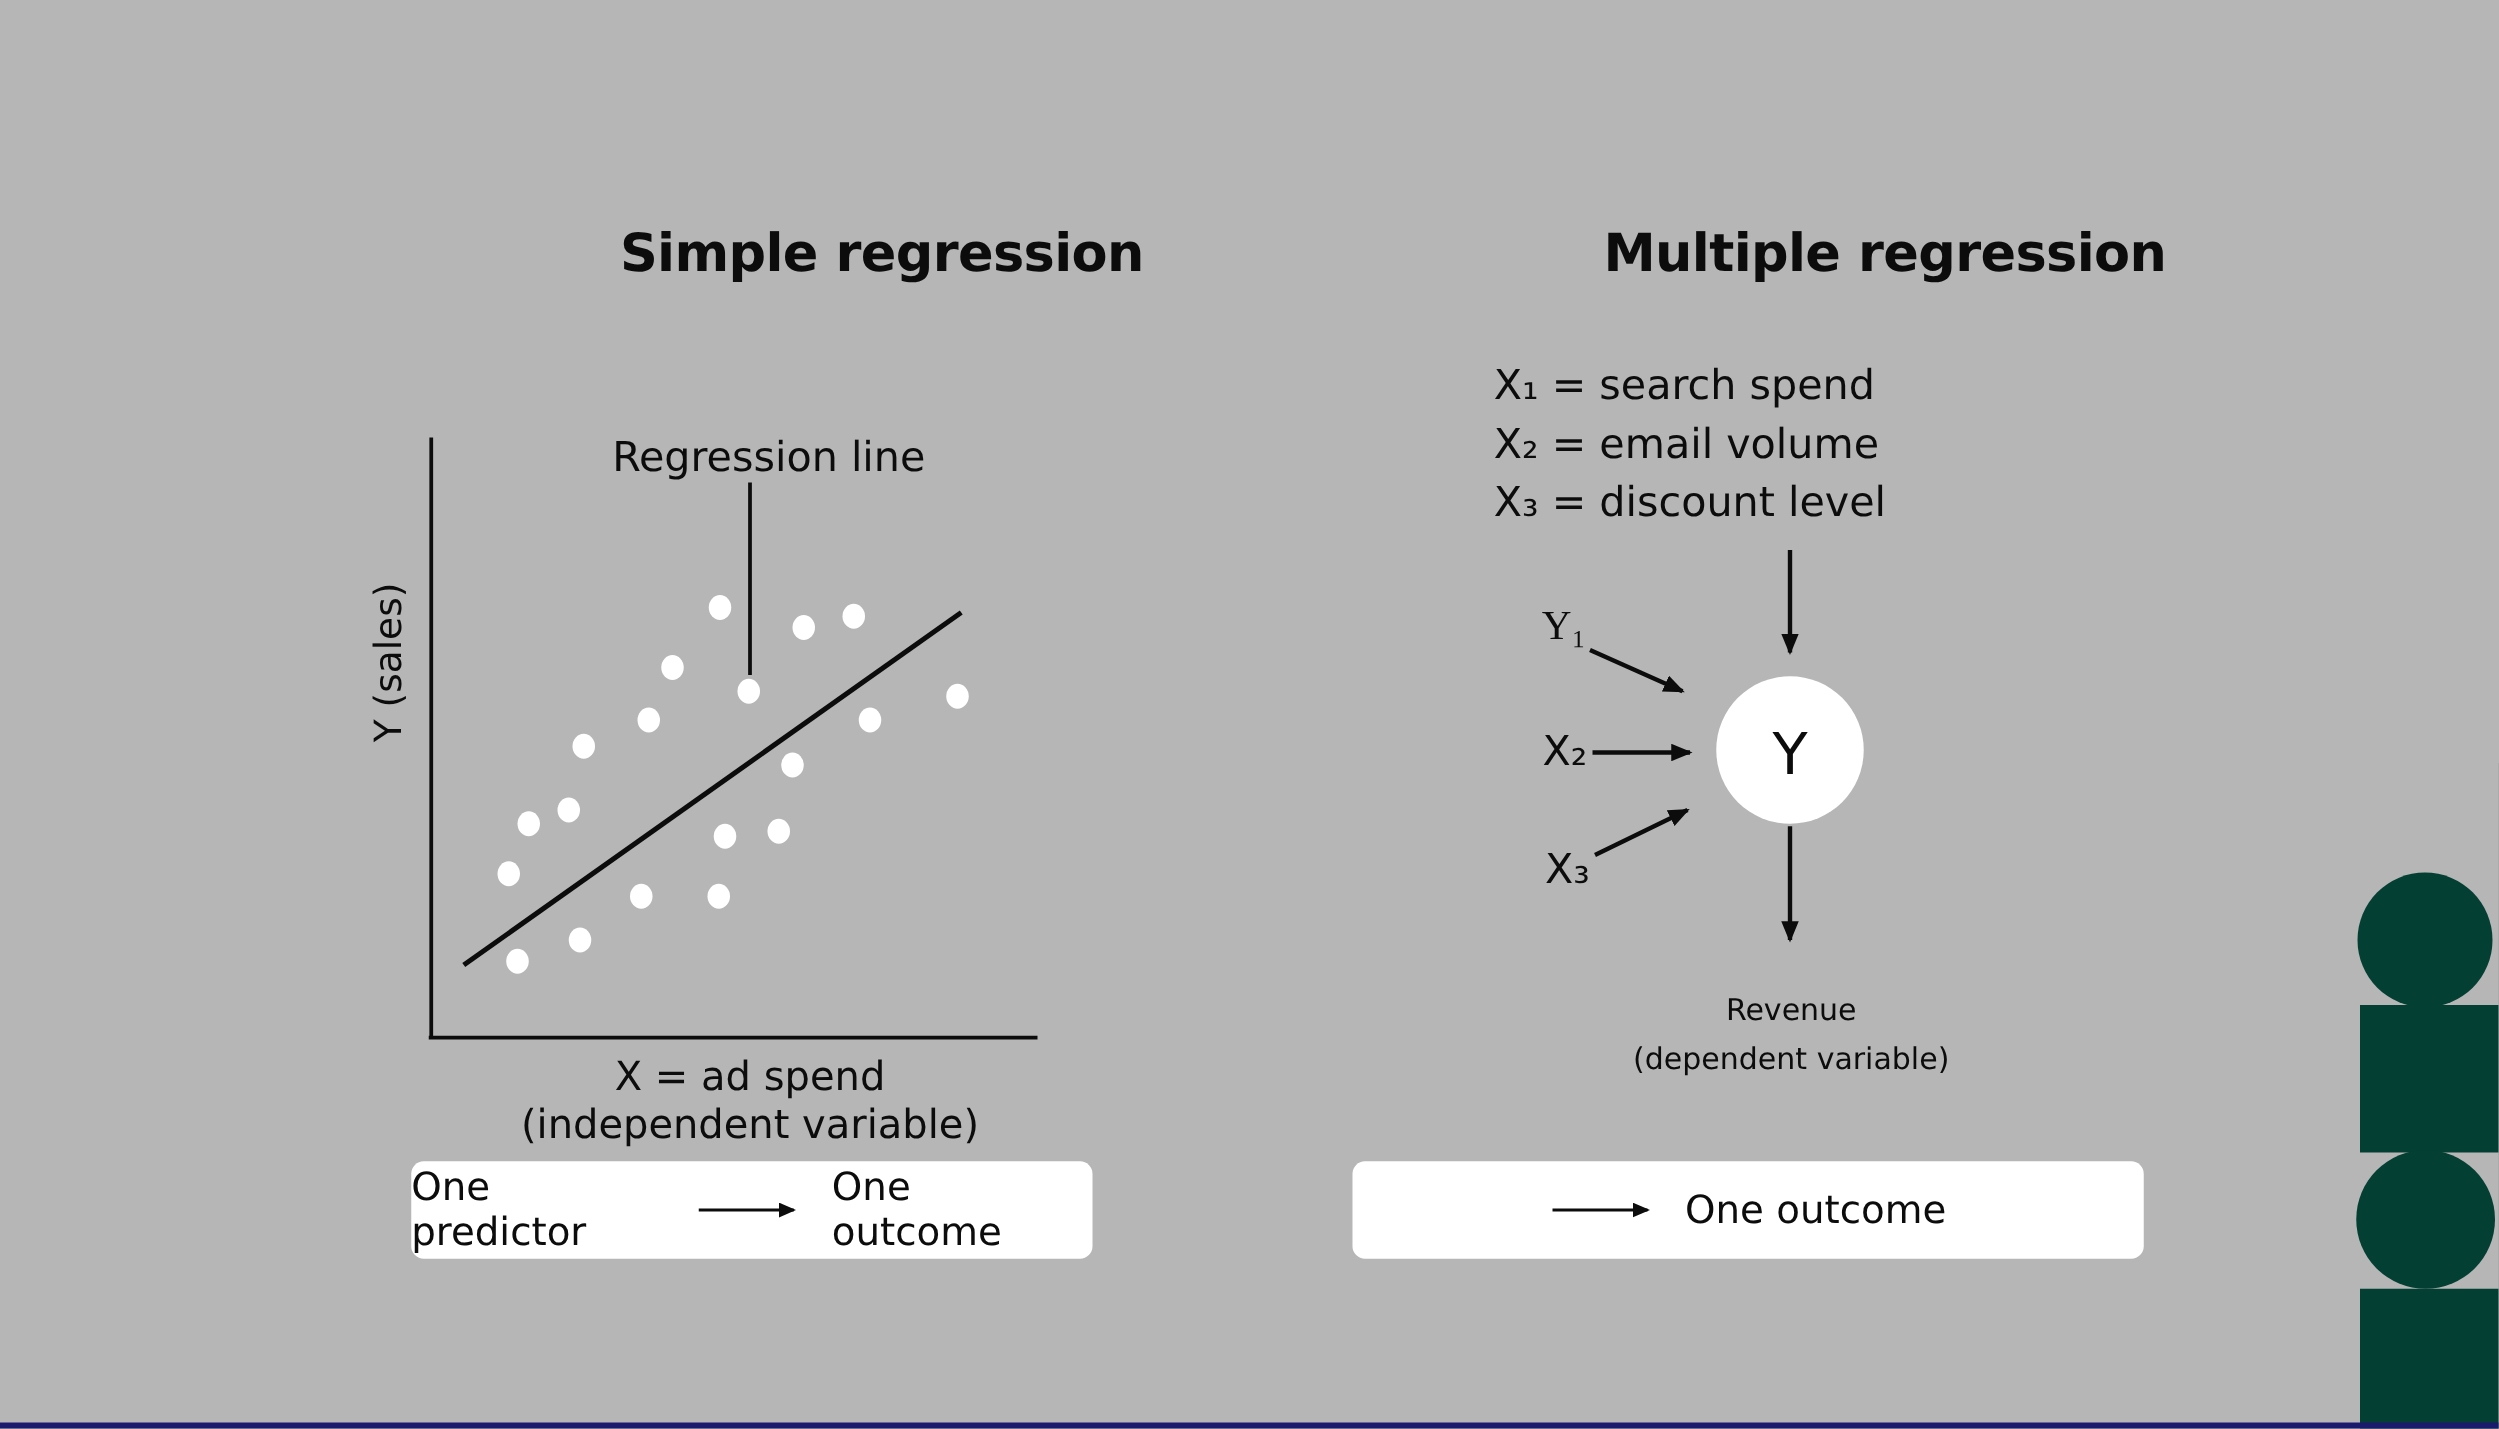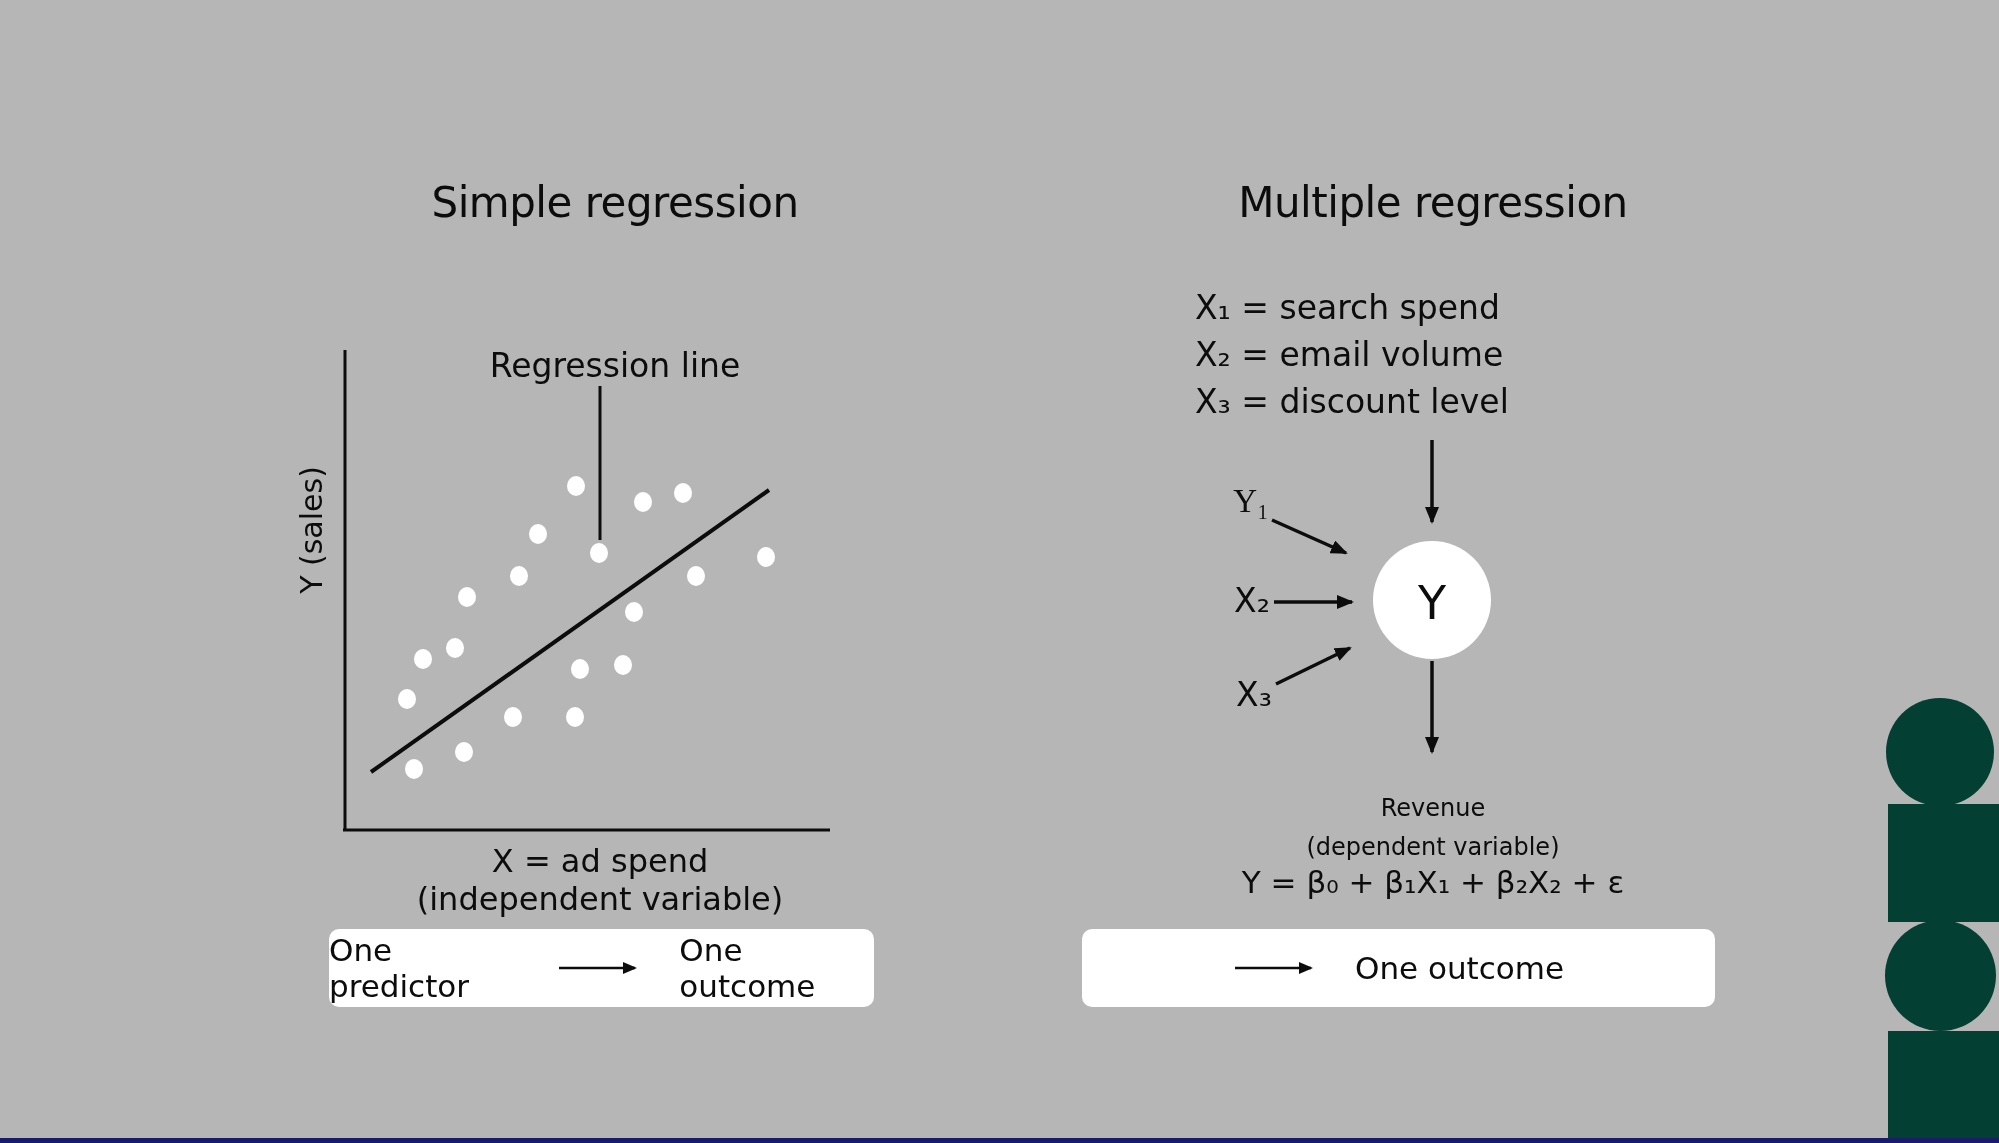--- a/index.html
+++ b/index.html
@@ -10,8 +10,8 @@
   body{font-family:"DejaVu Sans","Liberation Sans",sans-serif;color:var(--ink);}
   .canvas{position:relative;width:1999px;height:1143px;background:var(--bg);overflow:hidden;}
 
-  .title{position:absolute;top:178px;width:600px;text-align:center;
-         font-size:42px;font-weight:400;letter-spacing:-0.5px;}
+  .title{position:absolute;top:178px;width:600px;text-align:right;
+         font-size:42px;font-weight:700;letter-spacing:-0.5px;}
   .left-title{left:315px;}
   .right-title{left:1133px;}
 

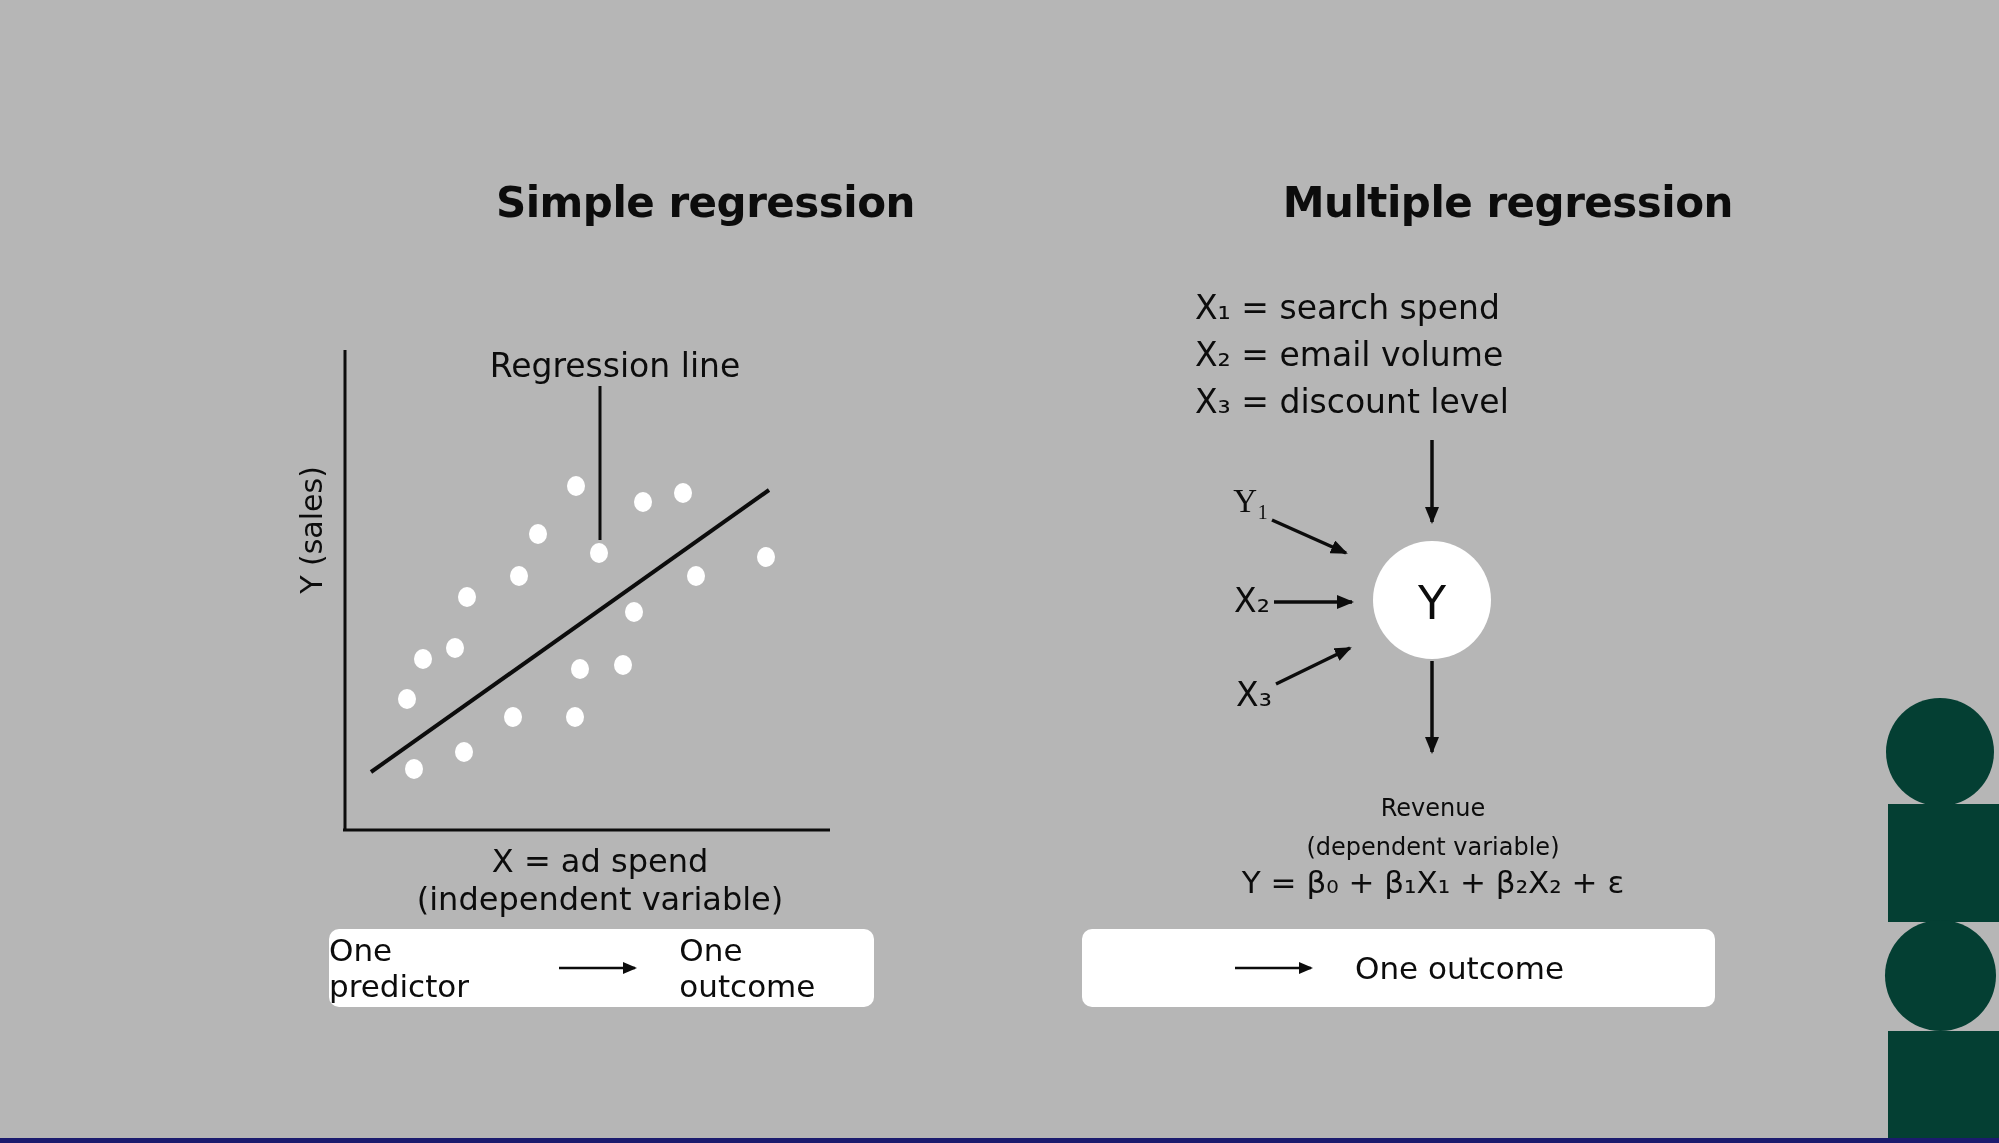--- a/index.html
+++ b/index.html
@@ -137,7 +137,6 @@
     <div>Revenue</div>
     <div>(dependent variable)</div>
   </div>
-  <div class="equation">Y = β₀ + β₁X₁ + β₂X₂ + ε</div>
 
   <div class="pill right-pill">
     <svg width="92" height="18" viewBox="0 0 92 18">

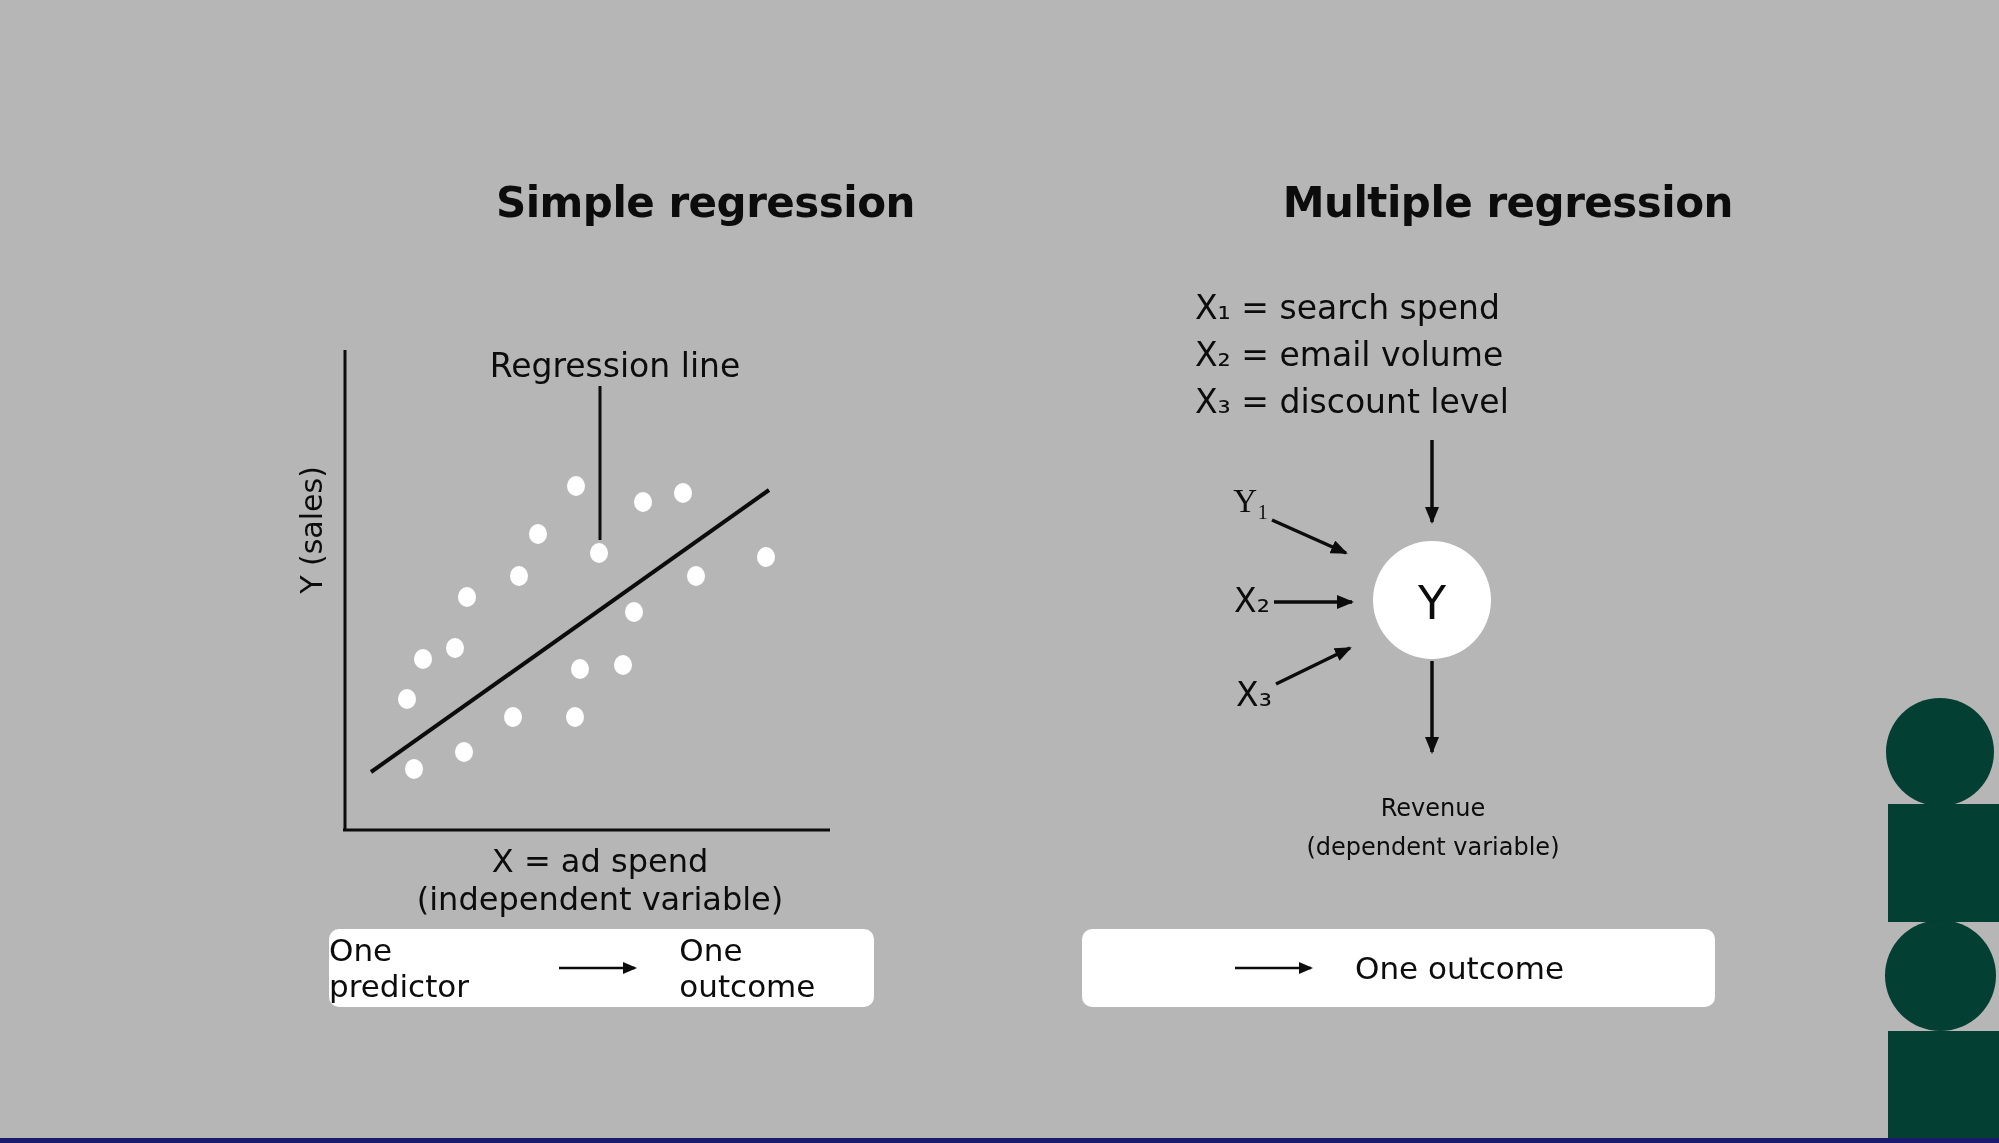--- a/index.html
+++ b/index.html
@@ -39,7 +39,7 @@
   .equation{position:absolute;left:1183px;top:864px;width:500px;text-align:center;font-size:31px;}
 
   .pill{position:absolute;top:929px;height:78px;background:#ffffff;border-radius:10px;
-        display:flex;align-items:center;justify-content:center;gap:30px;font-size:31px;}
+        display:flex;align-items:center;justify-content:center;gap:16px;font-size:31px;}
   .left-pill{left:329px;width:545px;}
   .right-pill{left:1082px;width:633px;}
   .pill svg{flex:0 0 auto;}

